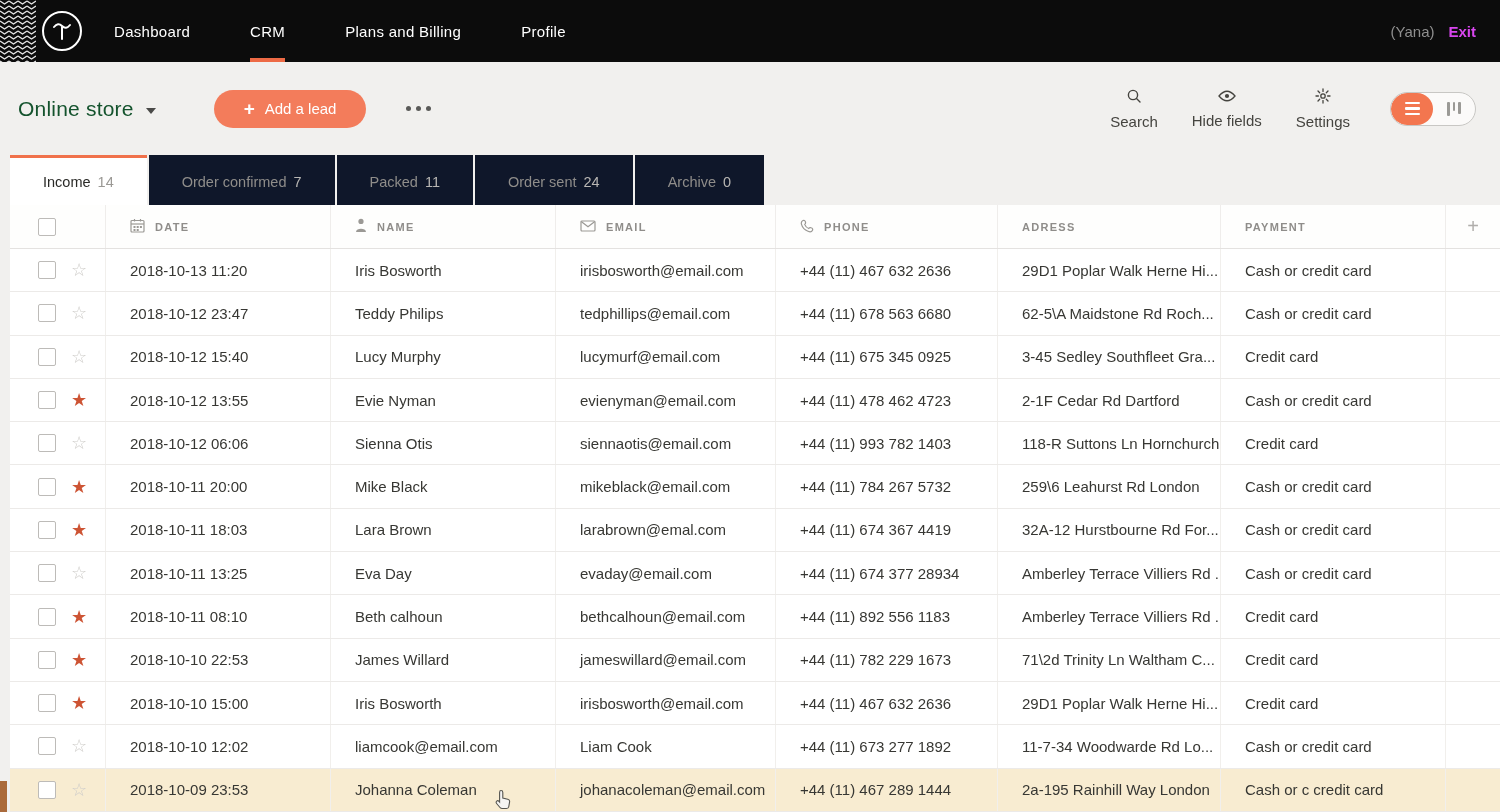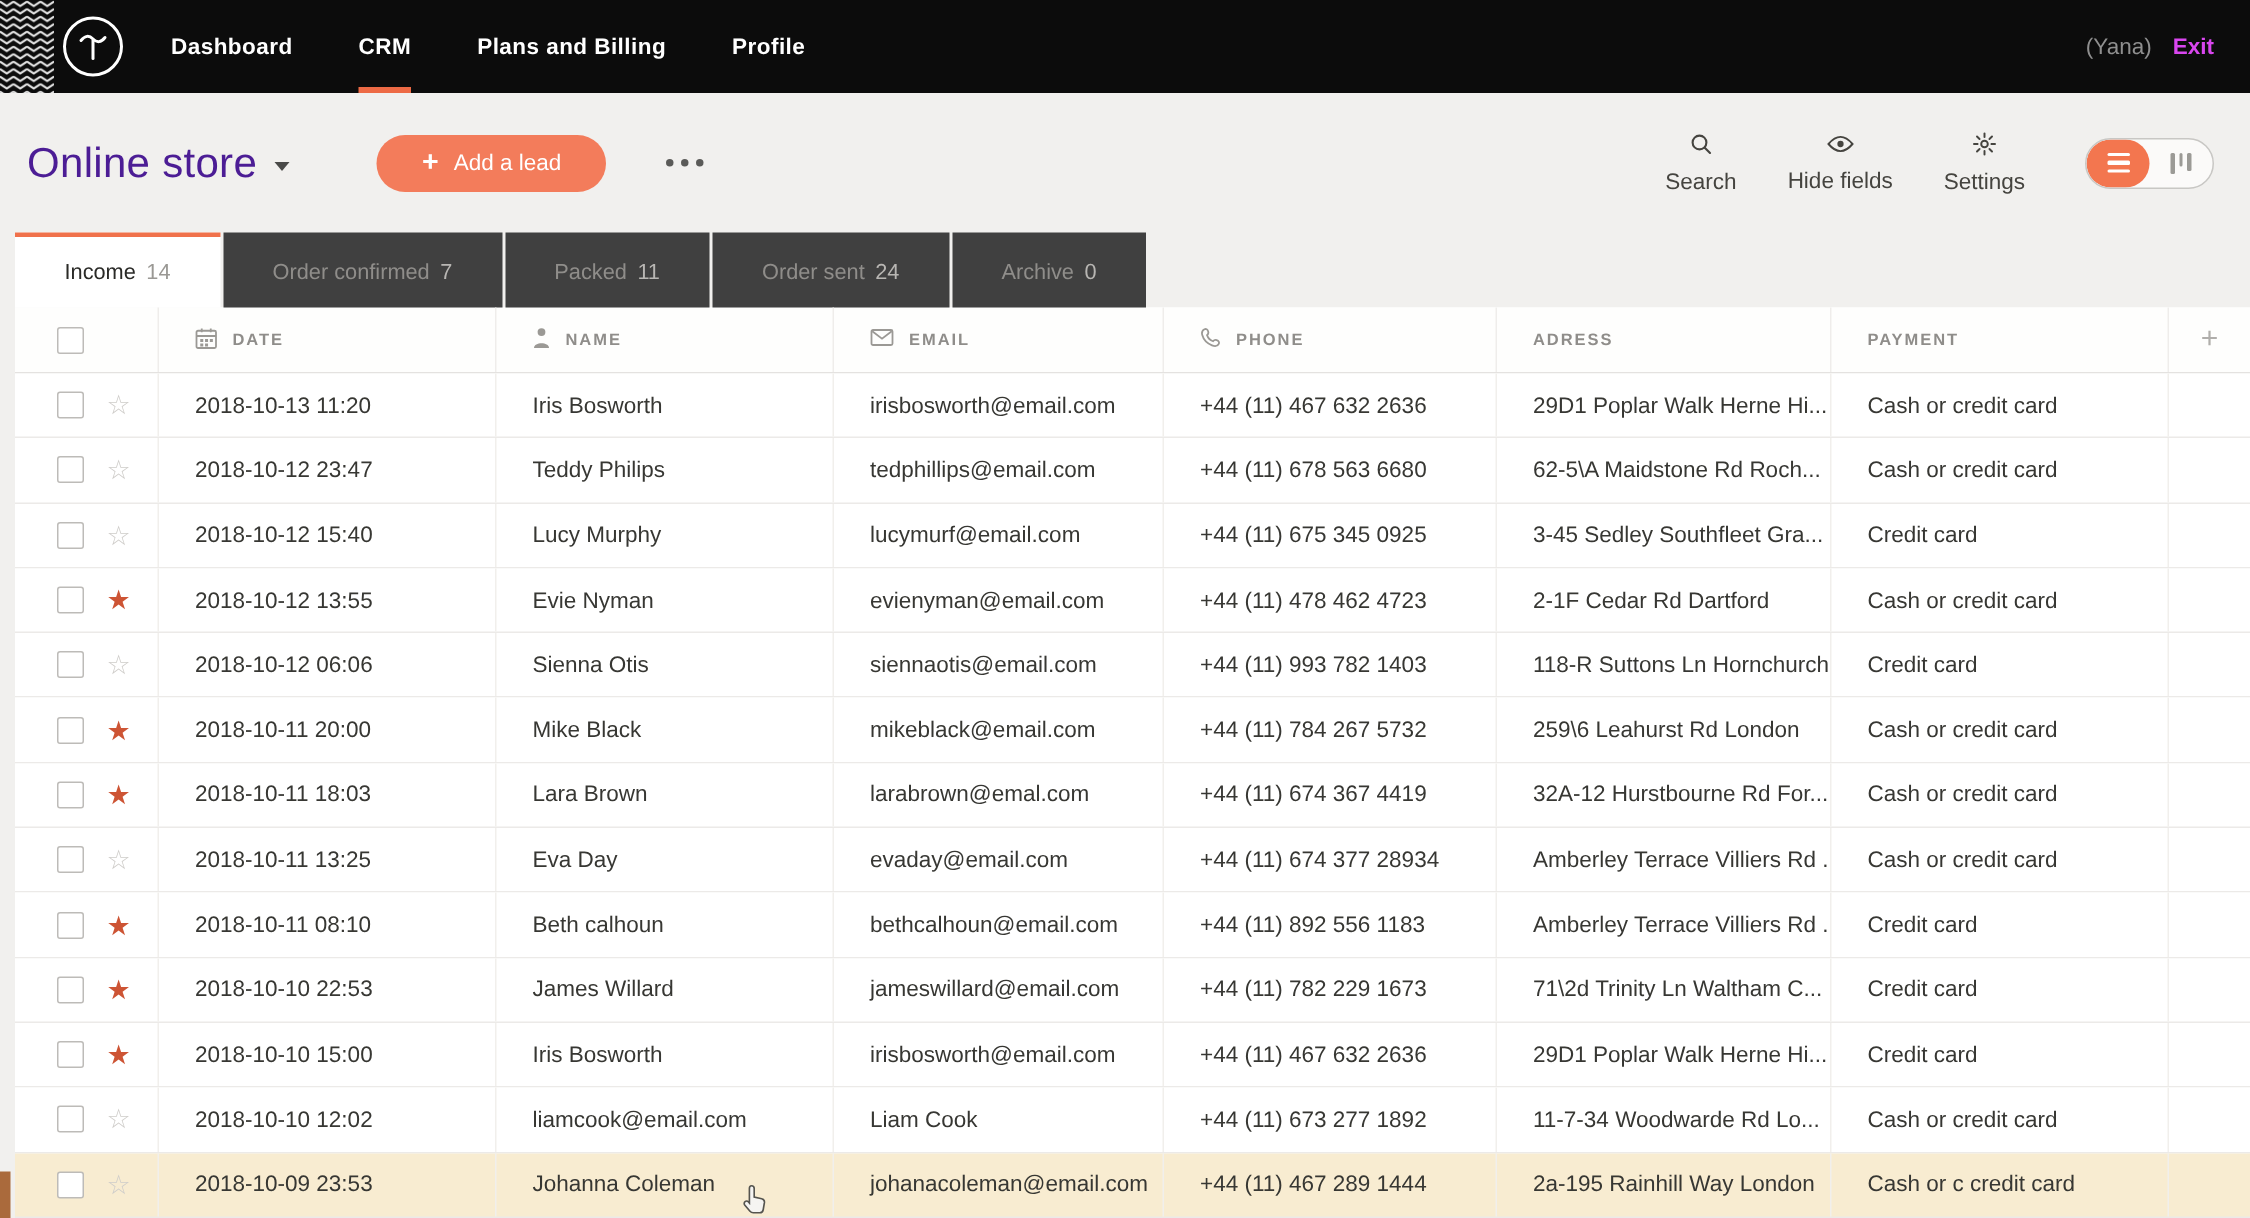--- a/index.html
+++ b/index.html
@@ -22,7 +22,7 @@
     display:flex; align-items:center; justify-content:center; margin-right:32px;
     flex:none; cursor:pointer;
   }
-  .nav-items { display:flex; align-items:flex-start; gap:44px;font-weight:bold; }
+  .nav-items { display:flex; align-items:flex-start; gap:60px; }
   .nav-item {
     color:#fff; font-size:15px; letter-spacing:.3px; cursor:pointer;
     position:relative; height:62px; display:flex; align-items:center;

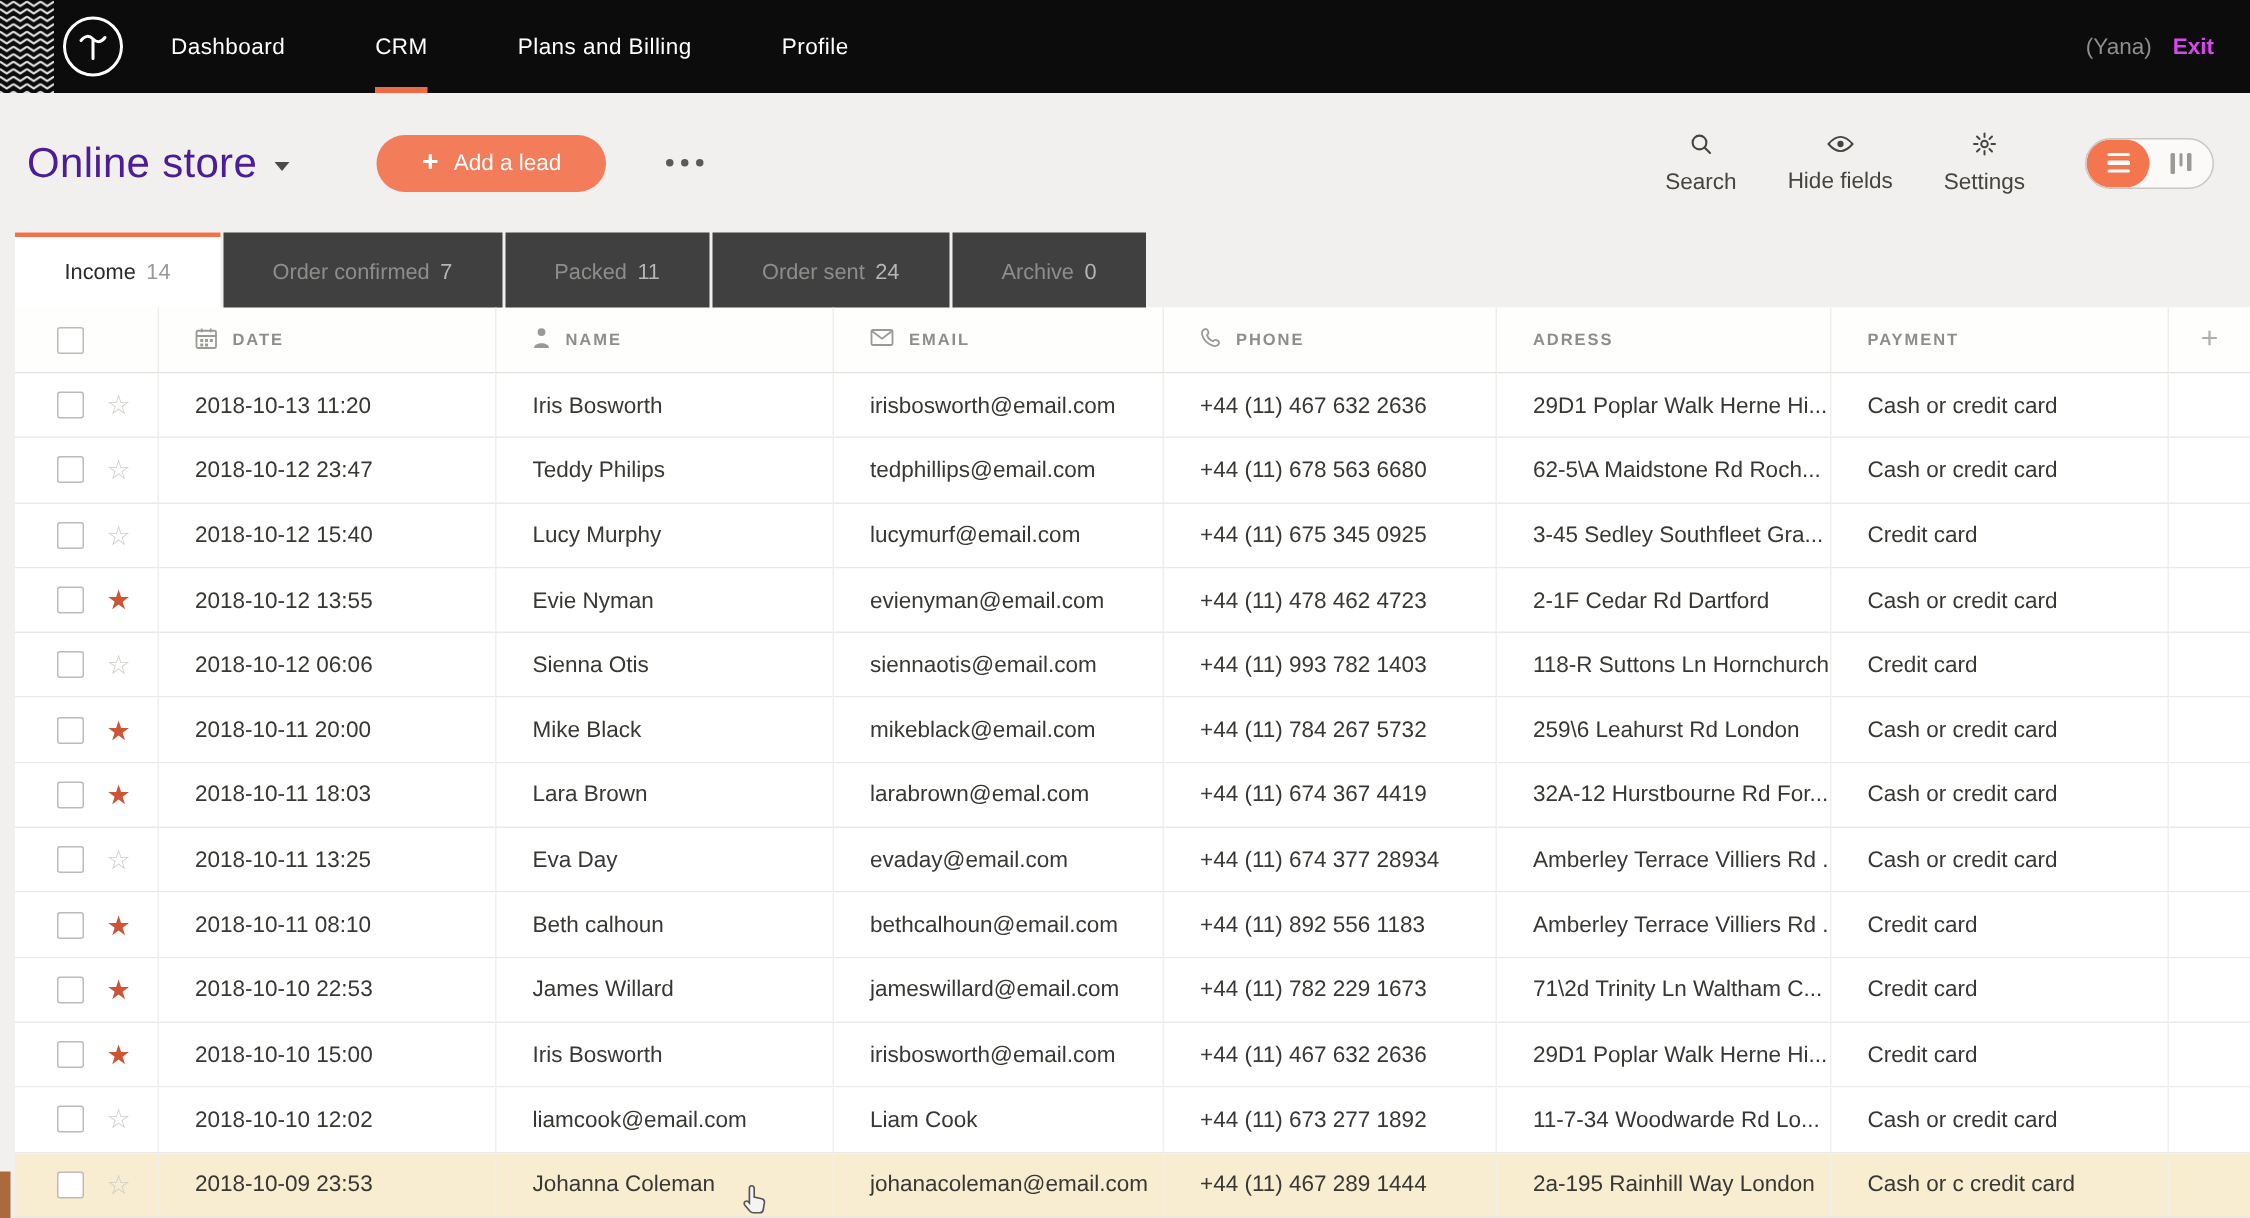--- a/index.html
+++ b/index.html
@@ -41,7 +41,7 @@
     background:#f1f0ee;
   }
   .board-title-wrap { display:flex; align-items:center; gap:12px; cursor:pointer; }
-  .board-title { font-size:28px; color:#4c1d95; letter-spacing:.2px; }
+  .board-title { font-size:21px; color:#14532d; letter-spacing:.2px; }
   .caret { width:0; height:0; border-left:5px solid transparent; border-right:5px solid transparent; border-top:6px solid #4a4a48; margin-top:4px; }
   .add-lead {
     margin-left:58px; height:38px; padding:0 30px; border:none; border-radius:19px;

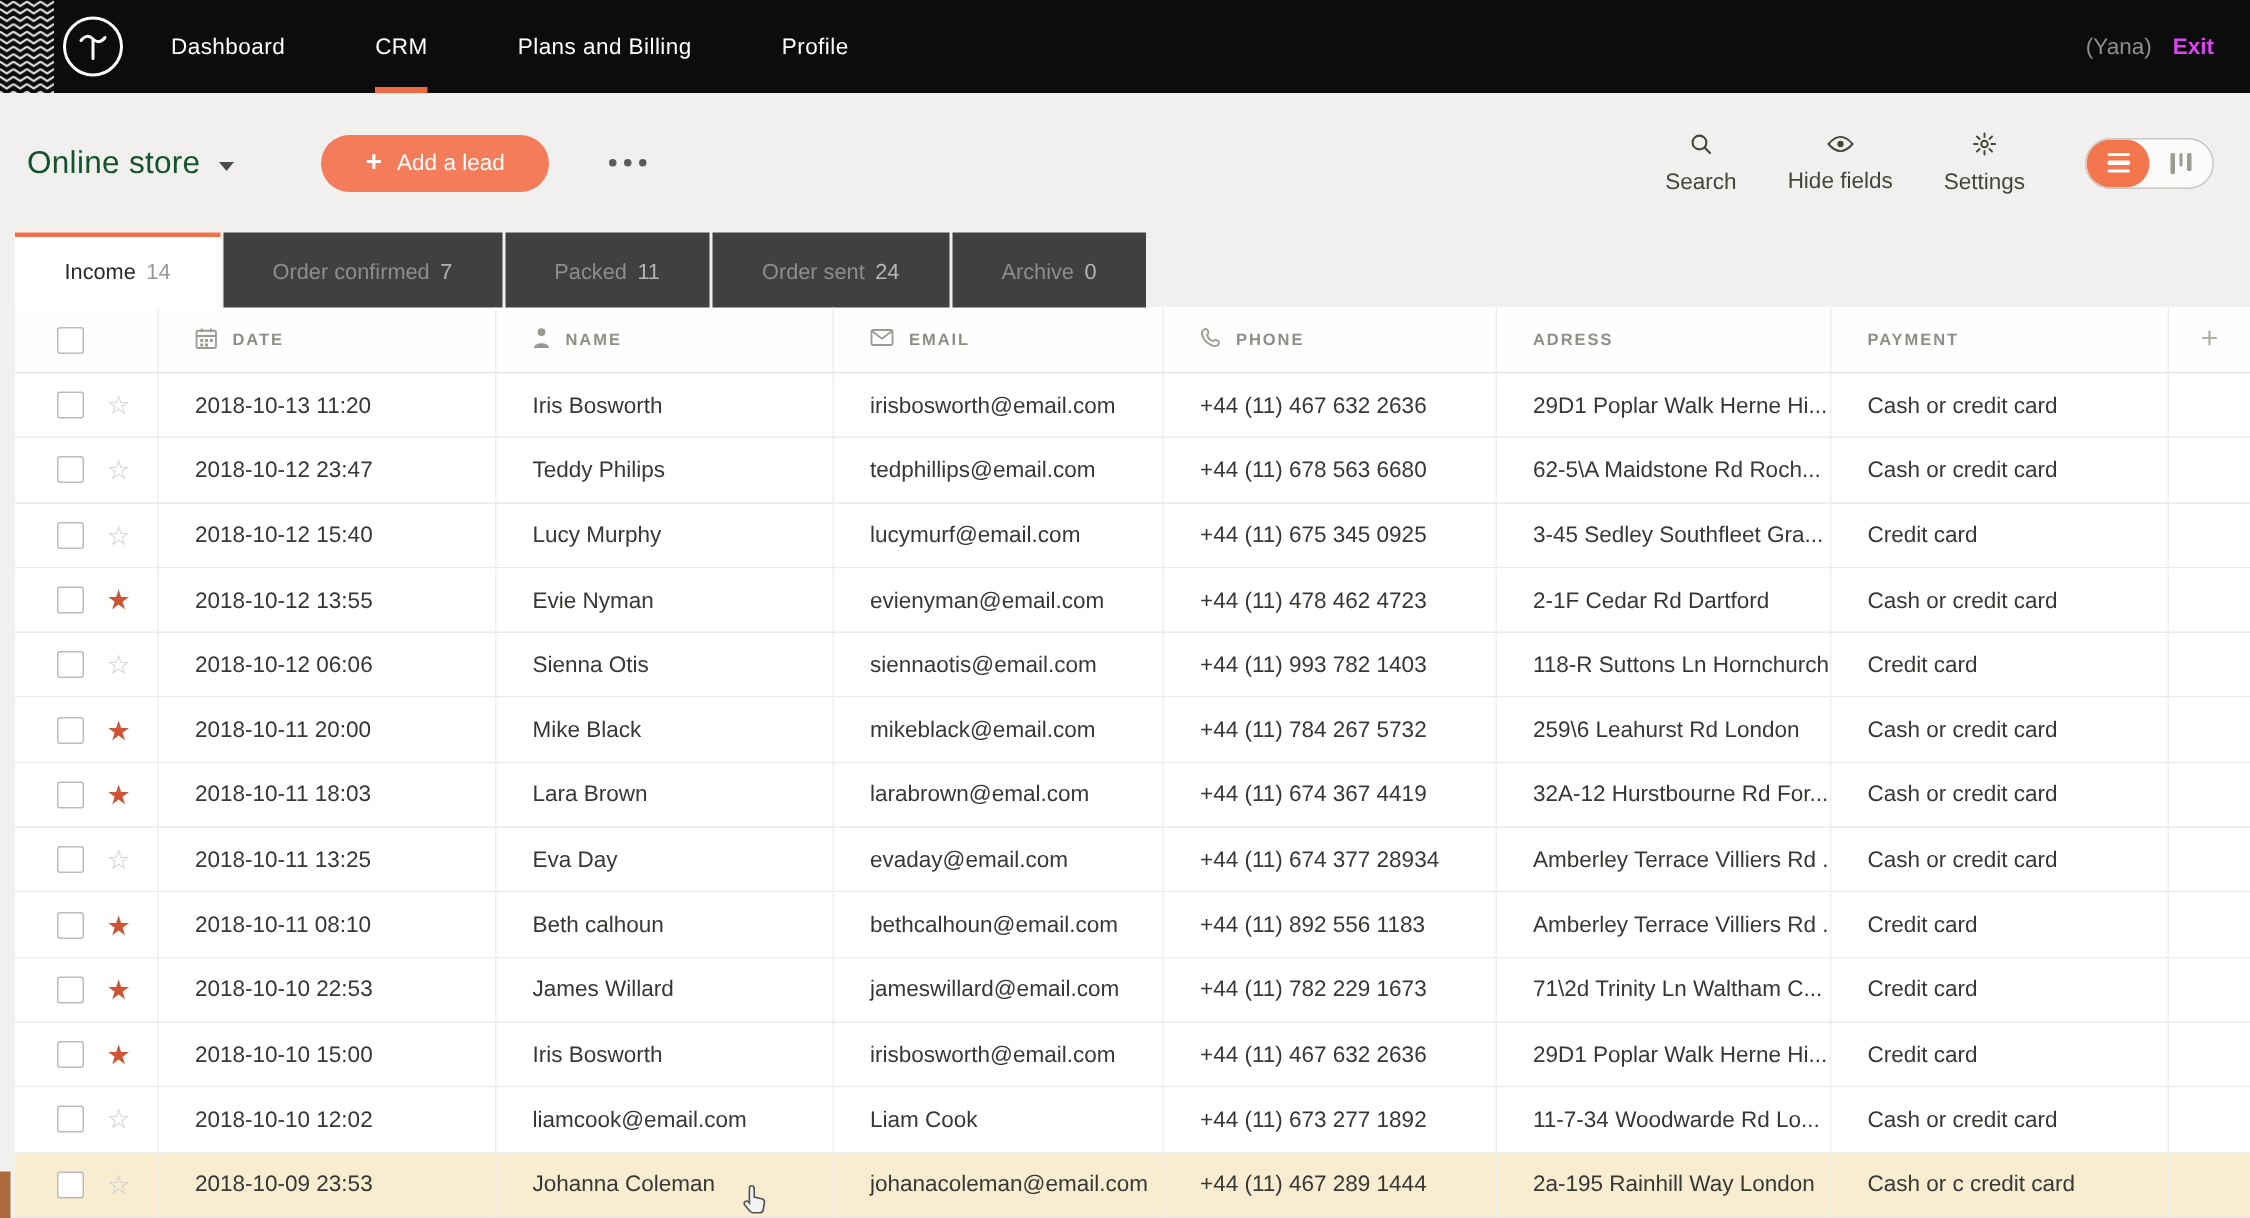--- a/index.html
+++ b/index.html
@@ -69,7 +69,7 @@
   
   .tabs { height:50px; display:flex; gap:2px; padding-left:10px; background:#f1f0ee; }
   .tab {
-    background:#404040; display:flex; align-items:center; justify-content:center;
+    background:#0f172a; display:flex; align-items:center; justify-content:center;
     gap:7px; font-size:14.5px; color:#8f8d8a; cursor:pointer; padding:0 33px;
     border-top:3px solid transparent;
   }

